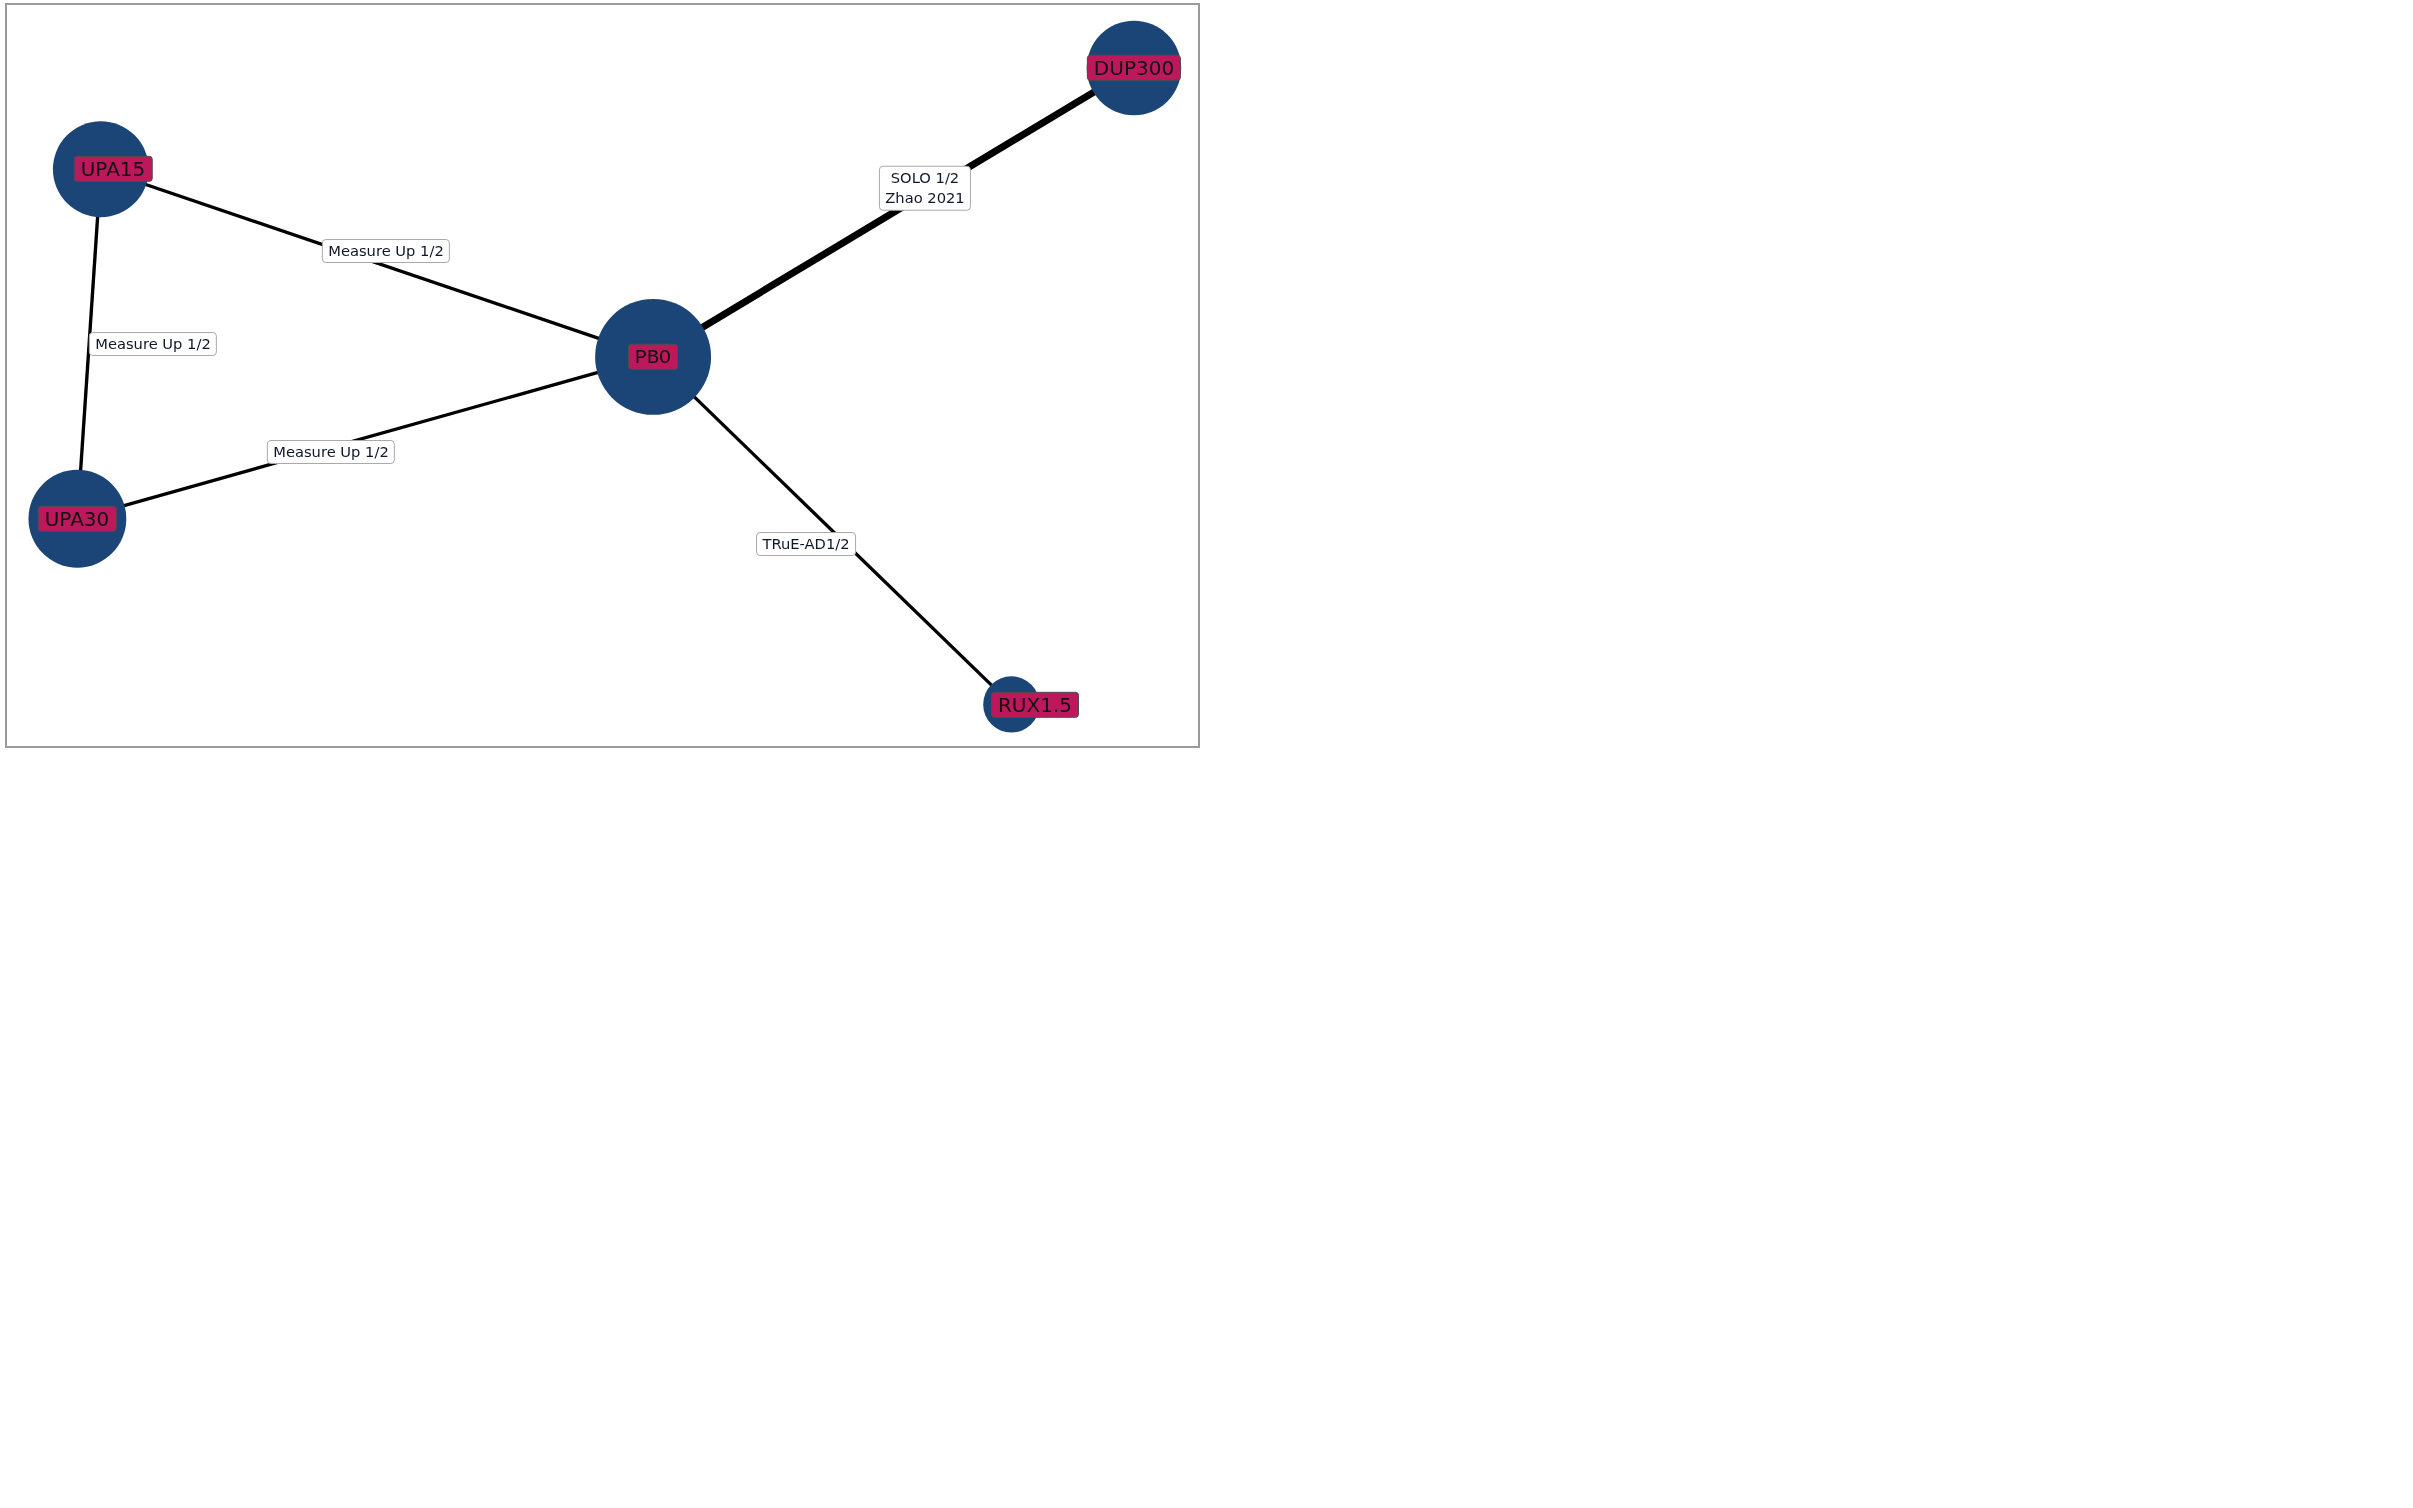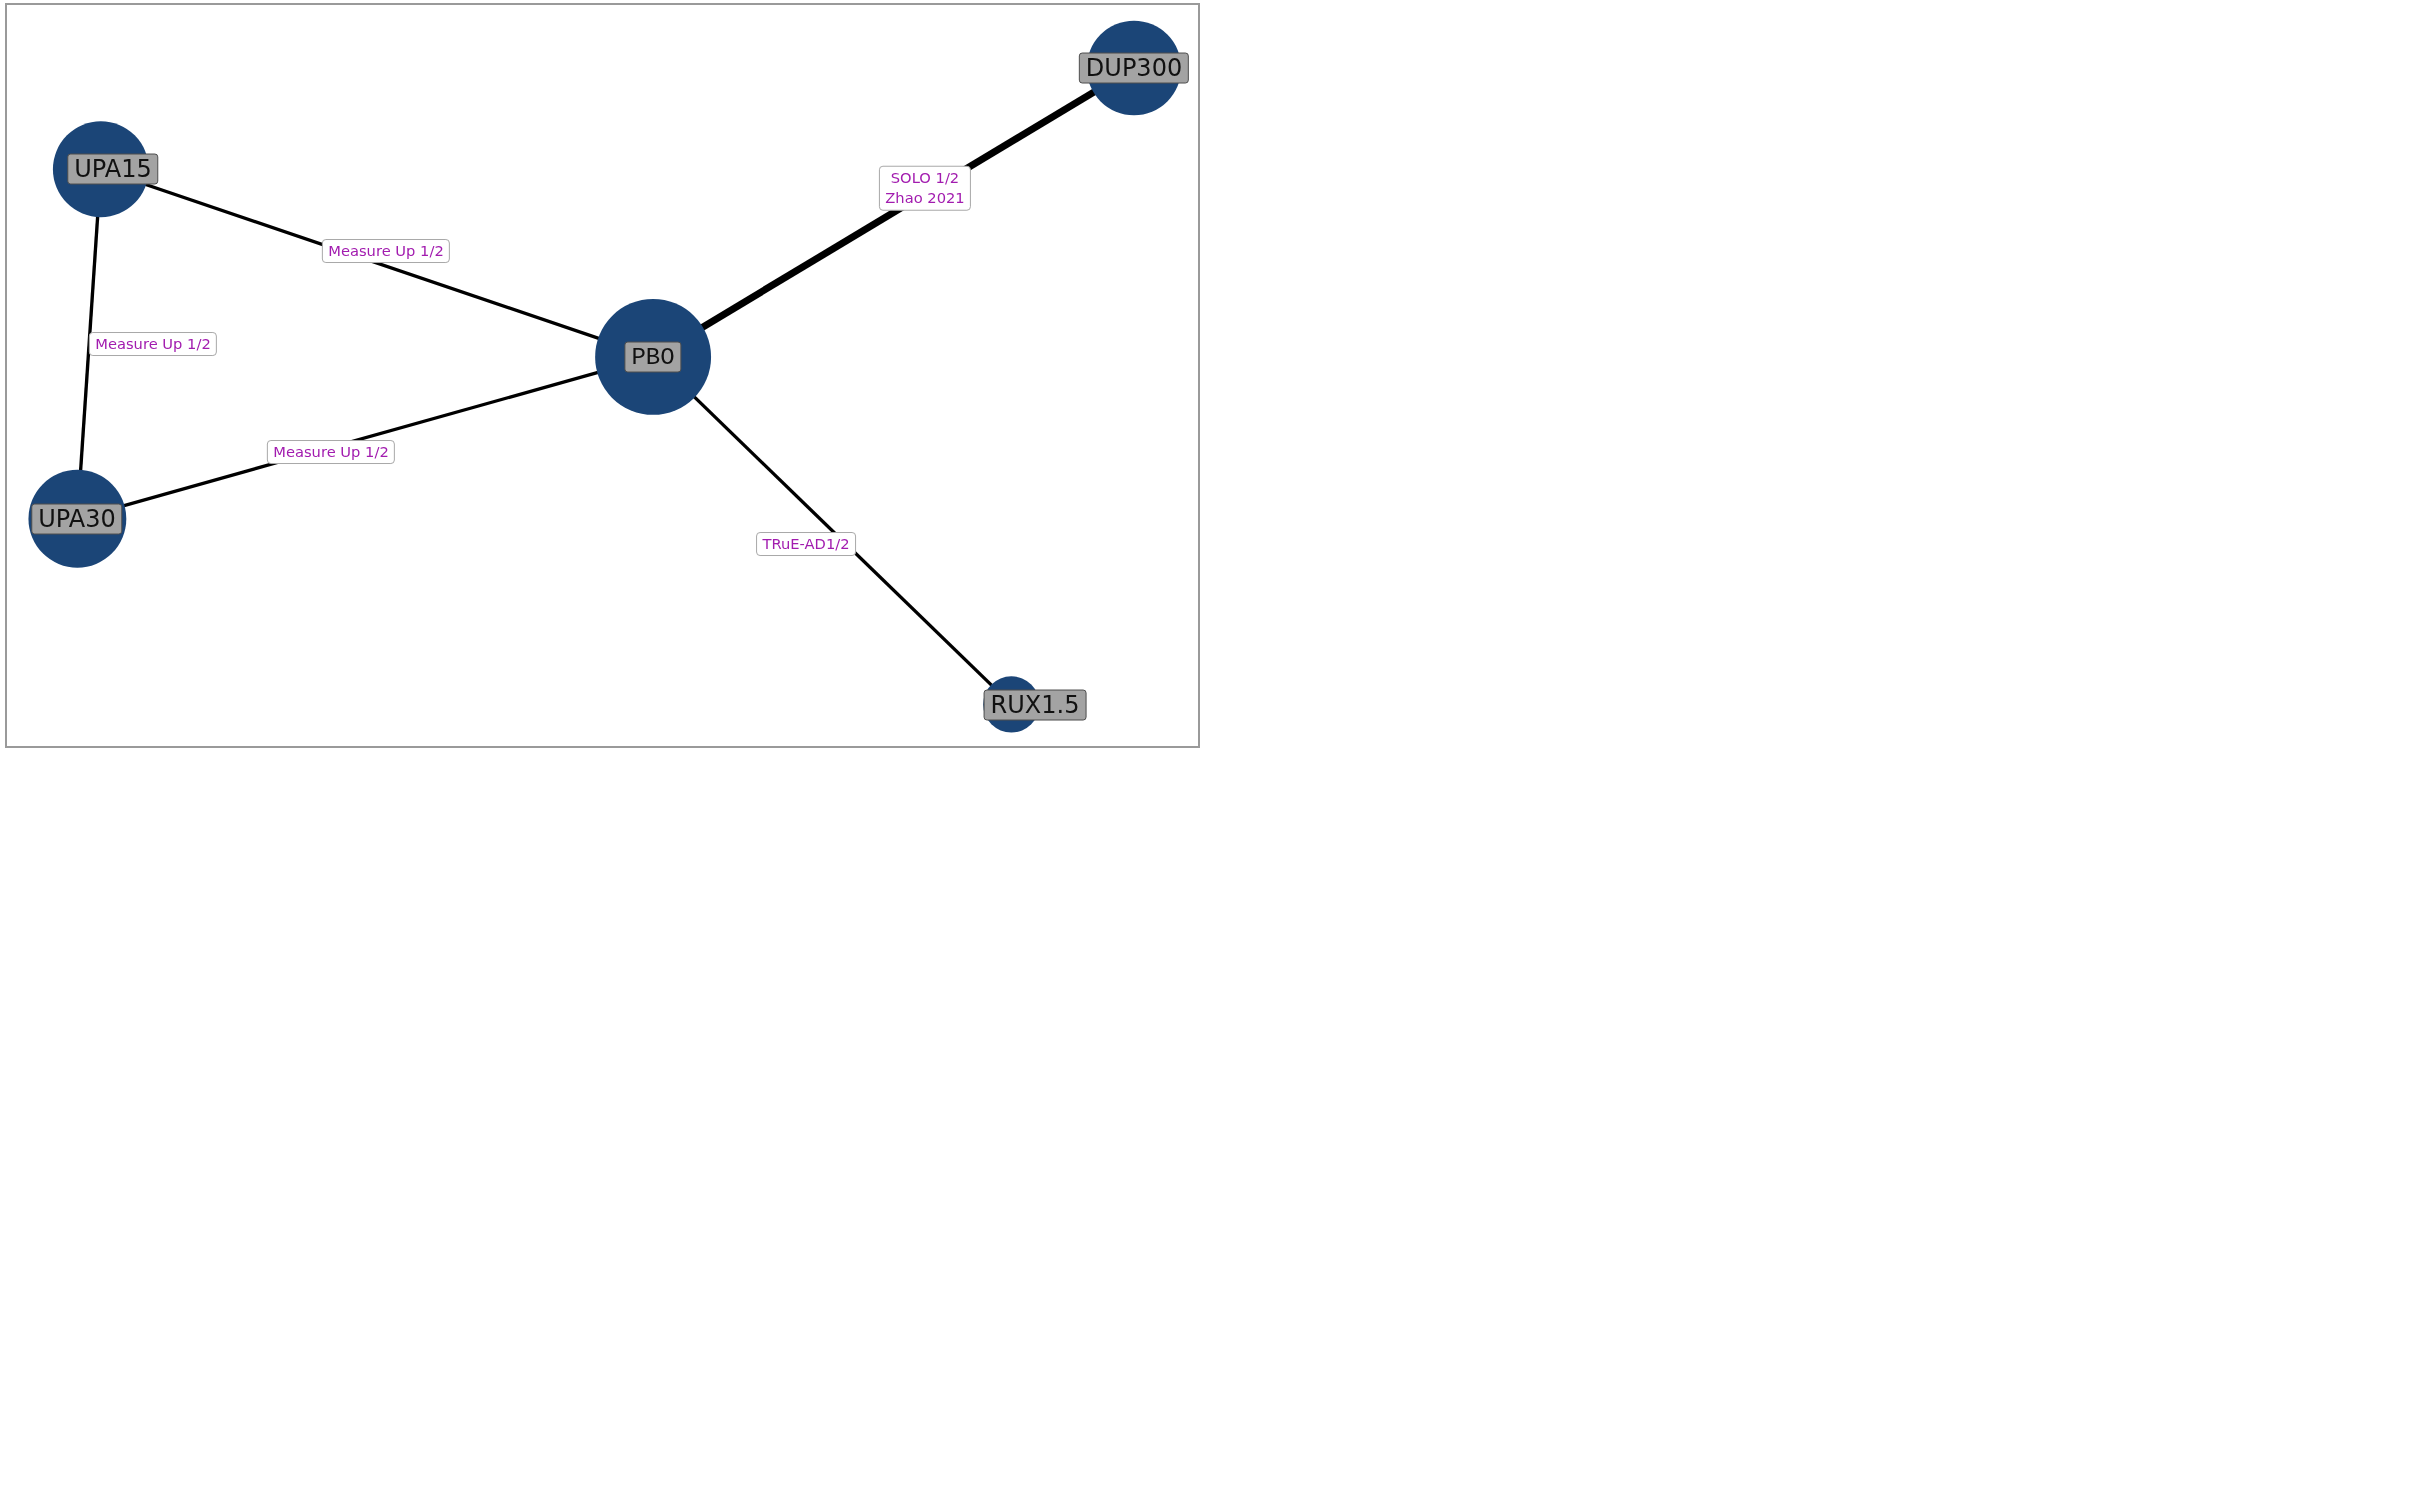--- a/index.html
+++ b/index.html
@@ -52,11 +52,11 @@
   .node-label {
     position: absolute;
     transform: translate(-50%, -50%);
-    background: #a3a3a3;
+    background: #be185d;
     border: 1px solid #4d4d4d;
     border-radius: 3.4px;
     padding: 0.7px 6px;
-    font-size: 24px;
+    font-size: 20px;
     line-height: 1.15;
     color: #111111;
     text-align: center;

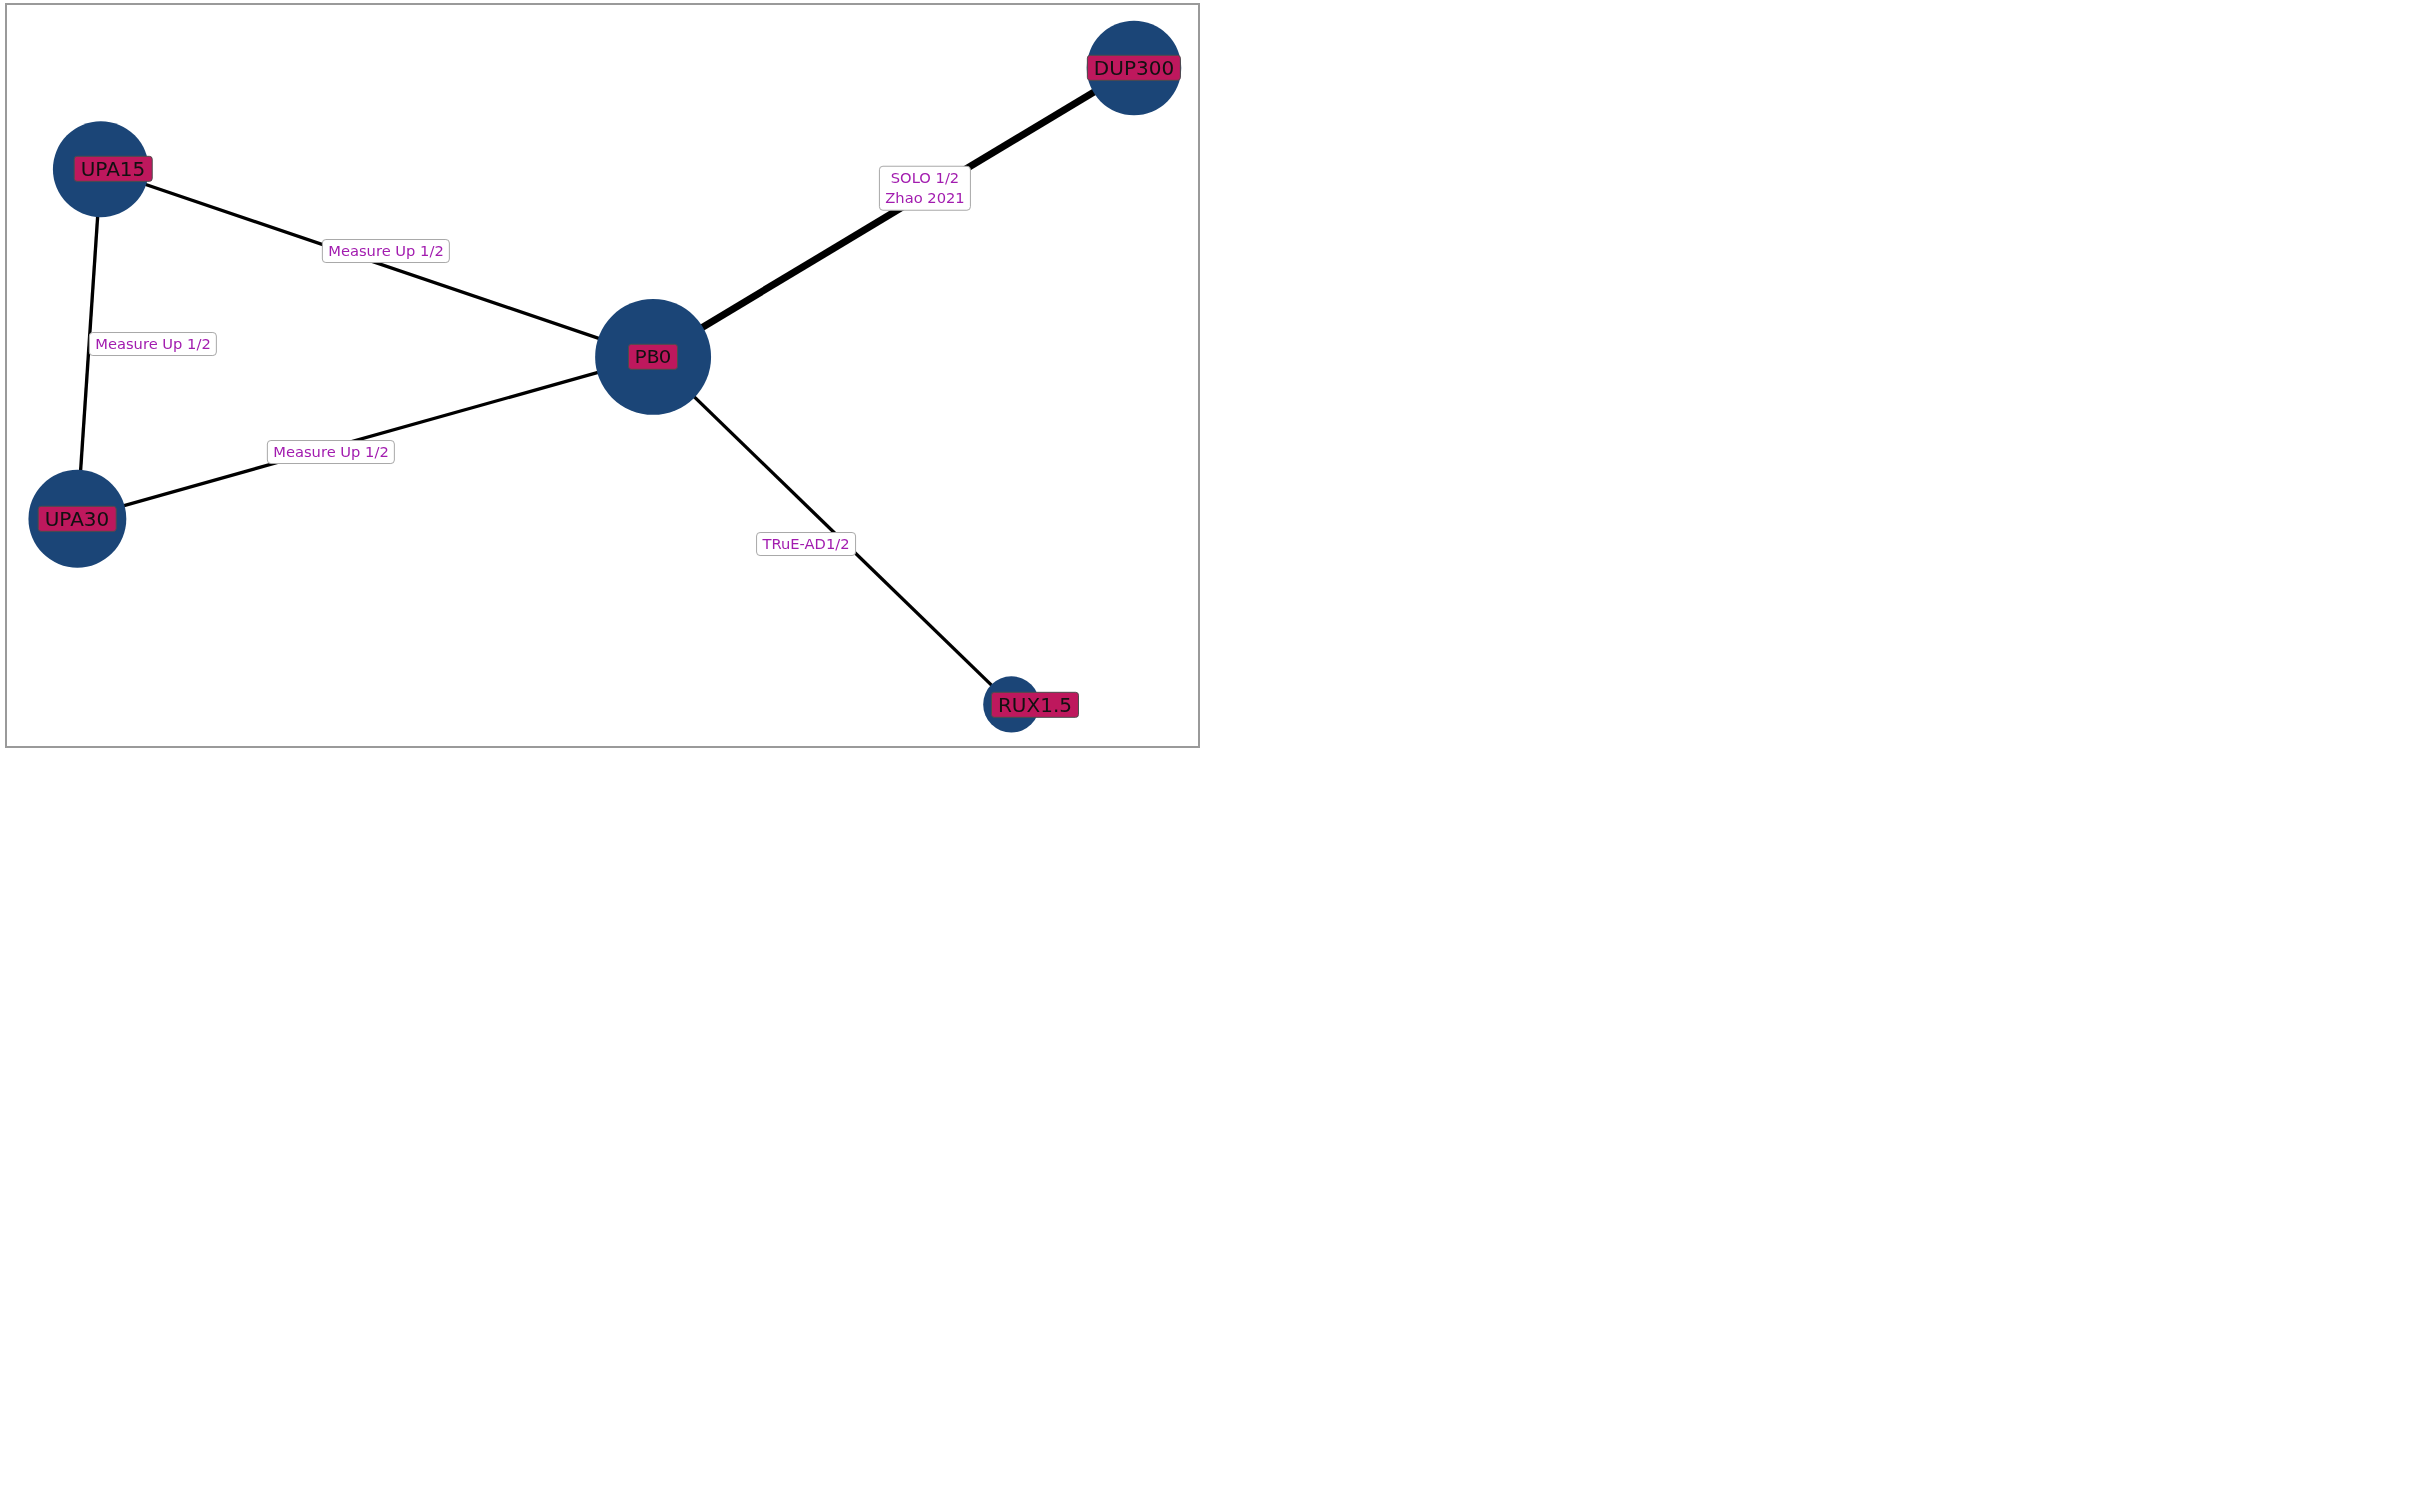--- a/index.html
+++ b/index.html
@@ -45,7 +45,7 @@
     padding: 0.7px 5.4px;
     font-size: 14.7px;
     line-height: 1.4;
-    color: #a21caf;
+    color: #0f172a;
     text-align: center;
     white-space: nowrap;
   }

